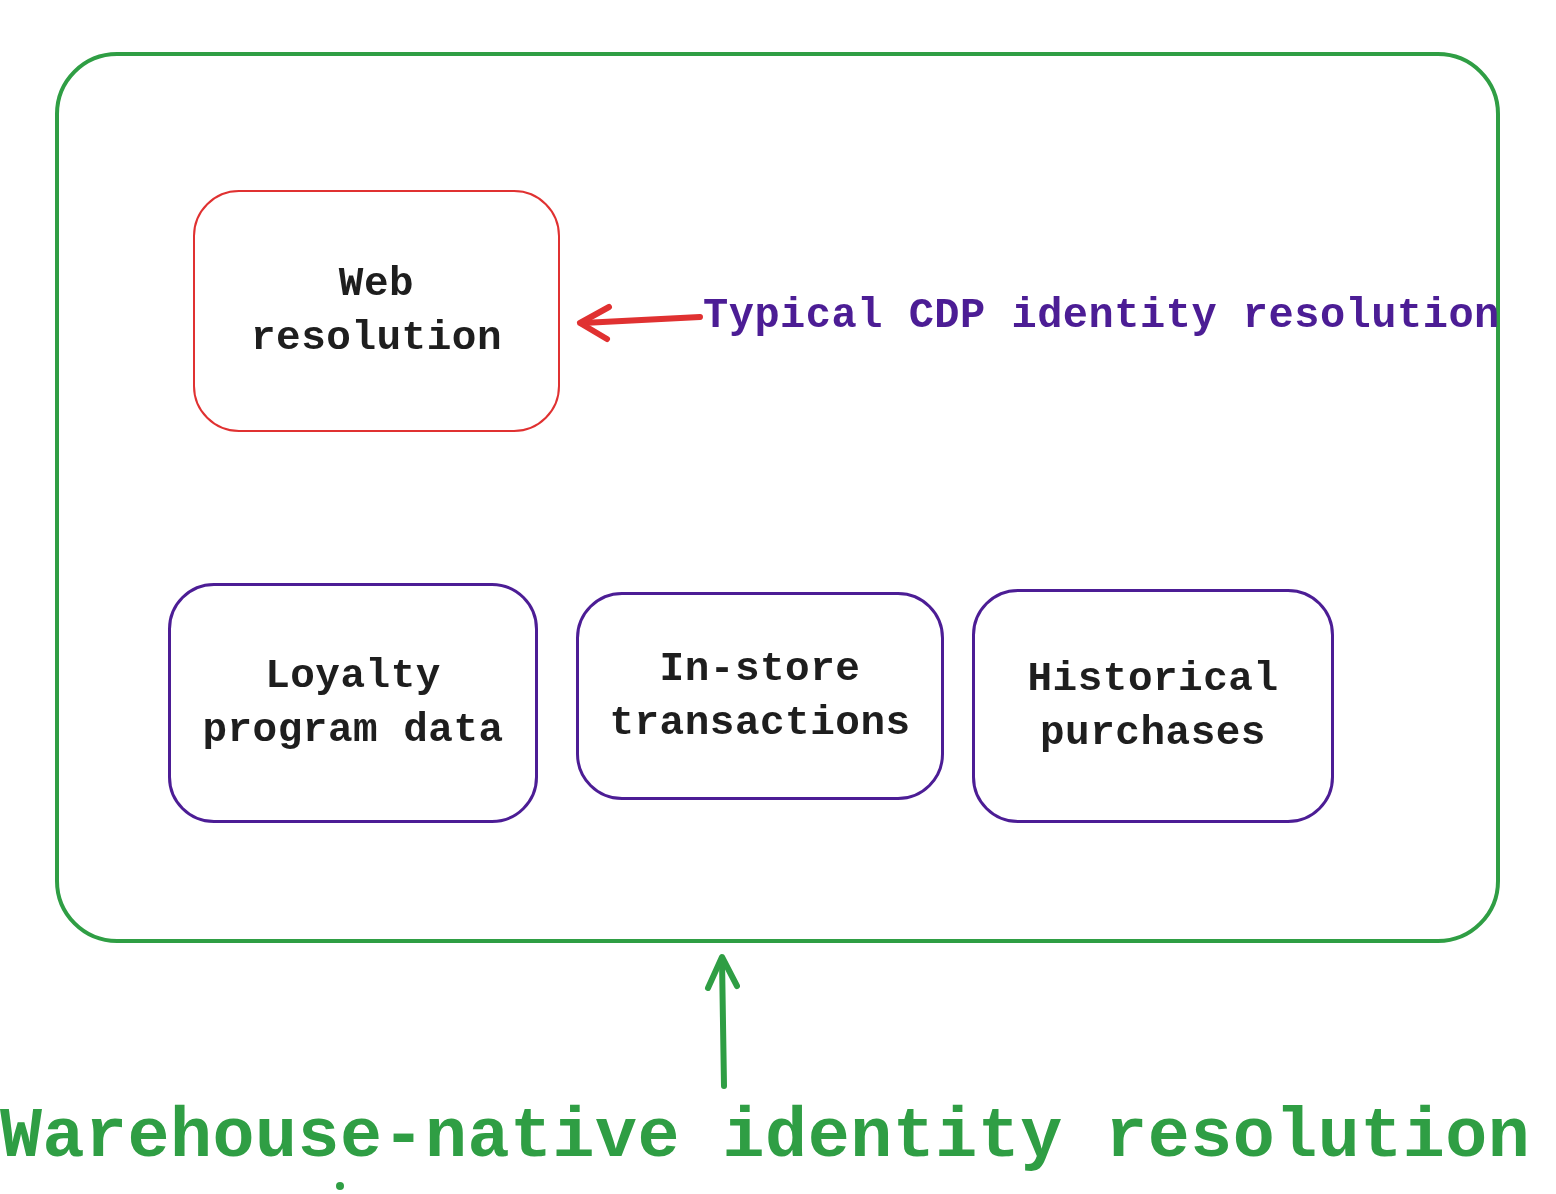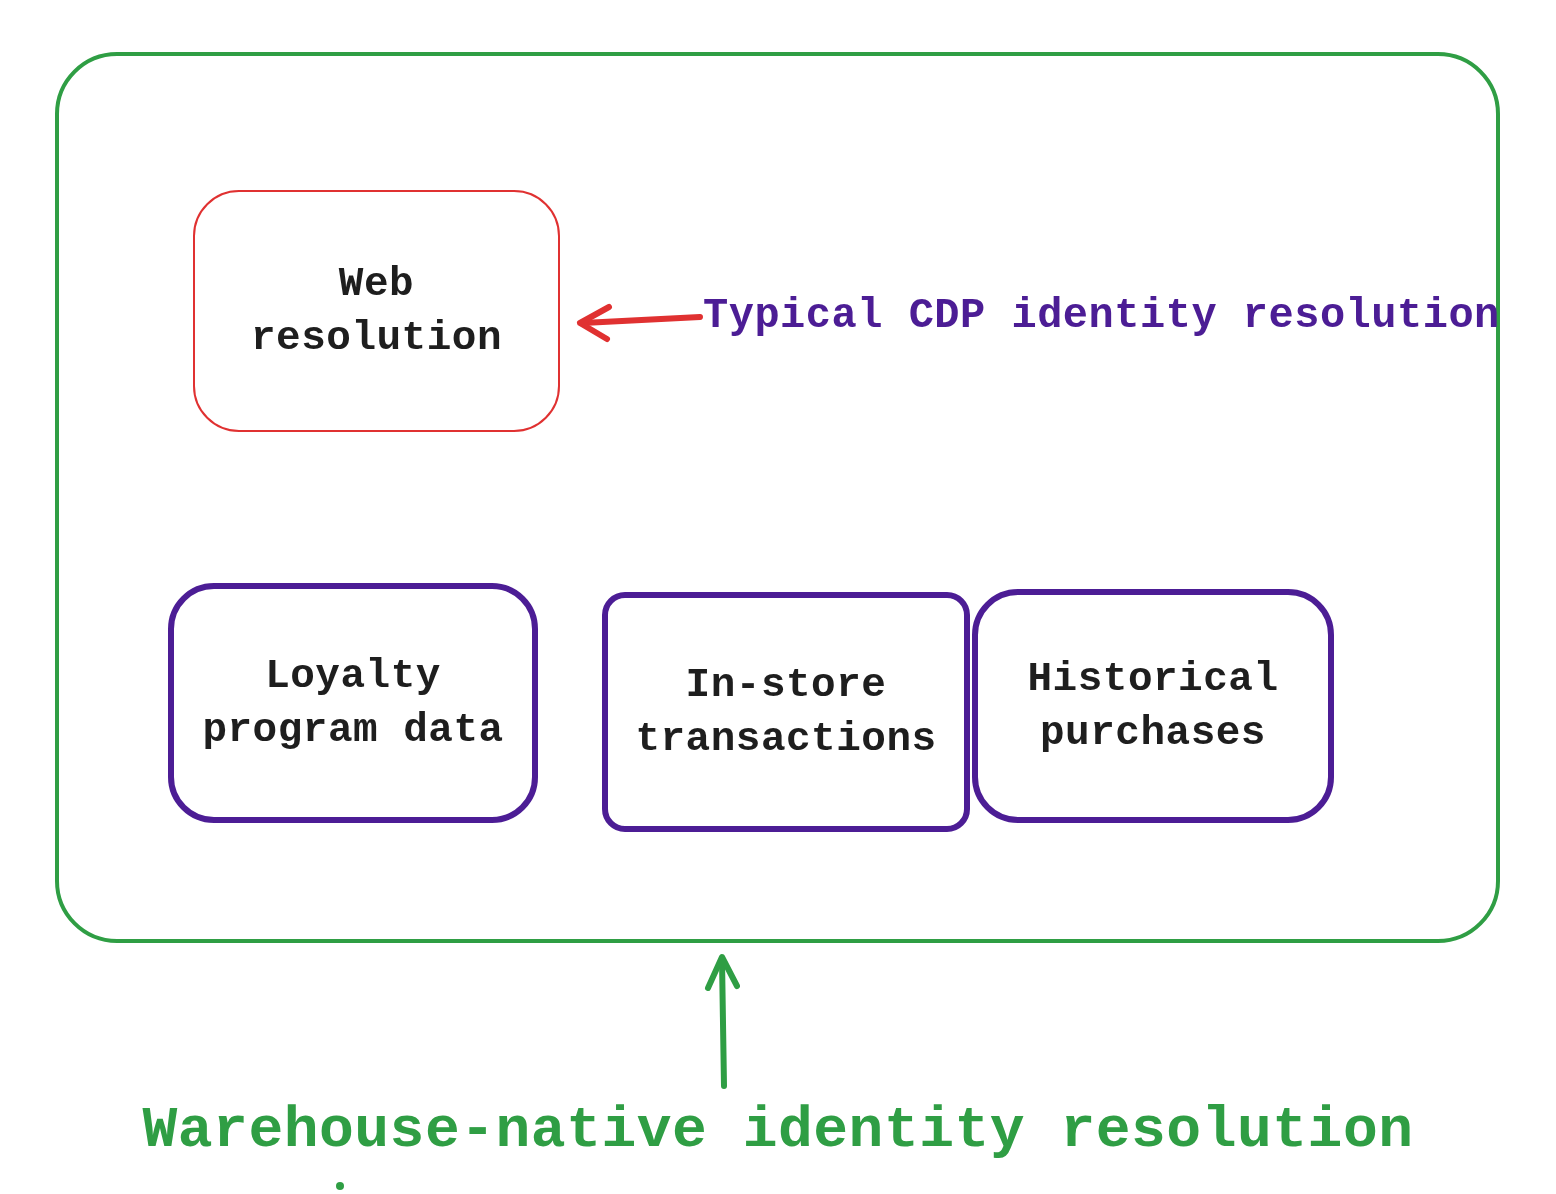--- a/index.html
+++ b/index.html
@@ -55,7 +55,7 @@
     height: 242px;
     border: 2.5px solid #e03131;
   }
-  .node-black { border: 6px solid #4c1d95; }
+  .node-black { border: 3px solid #4c1d95; }
   .node-loyalty   { left: 168px; top: 583px; width: 370px; height: 240px; }
   .node-instore   { left: 602px; top: 592px; width: 368px; height: 240px; border-radius: 23px; }
   .node-historic  { left: 972px; top: 589px; width: 362px; height: 234px; }

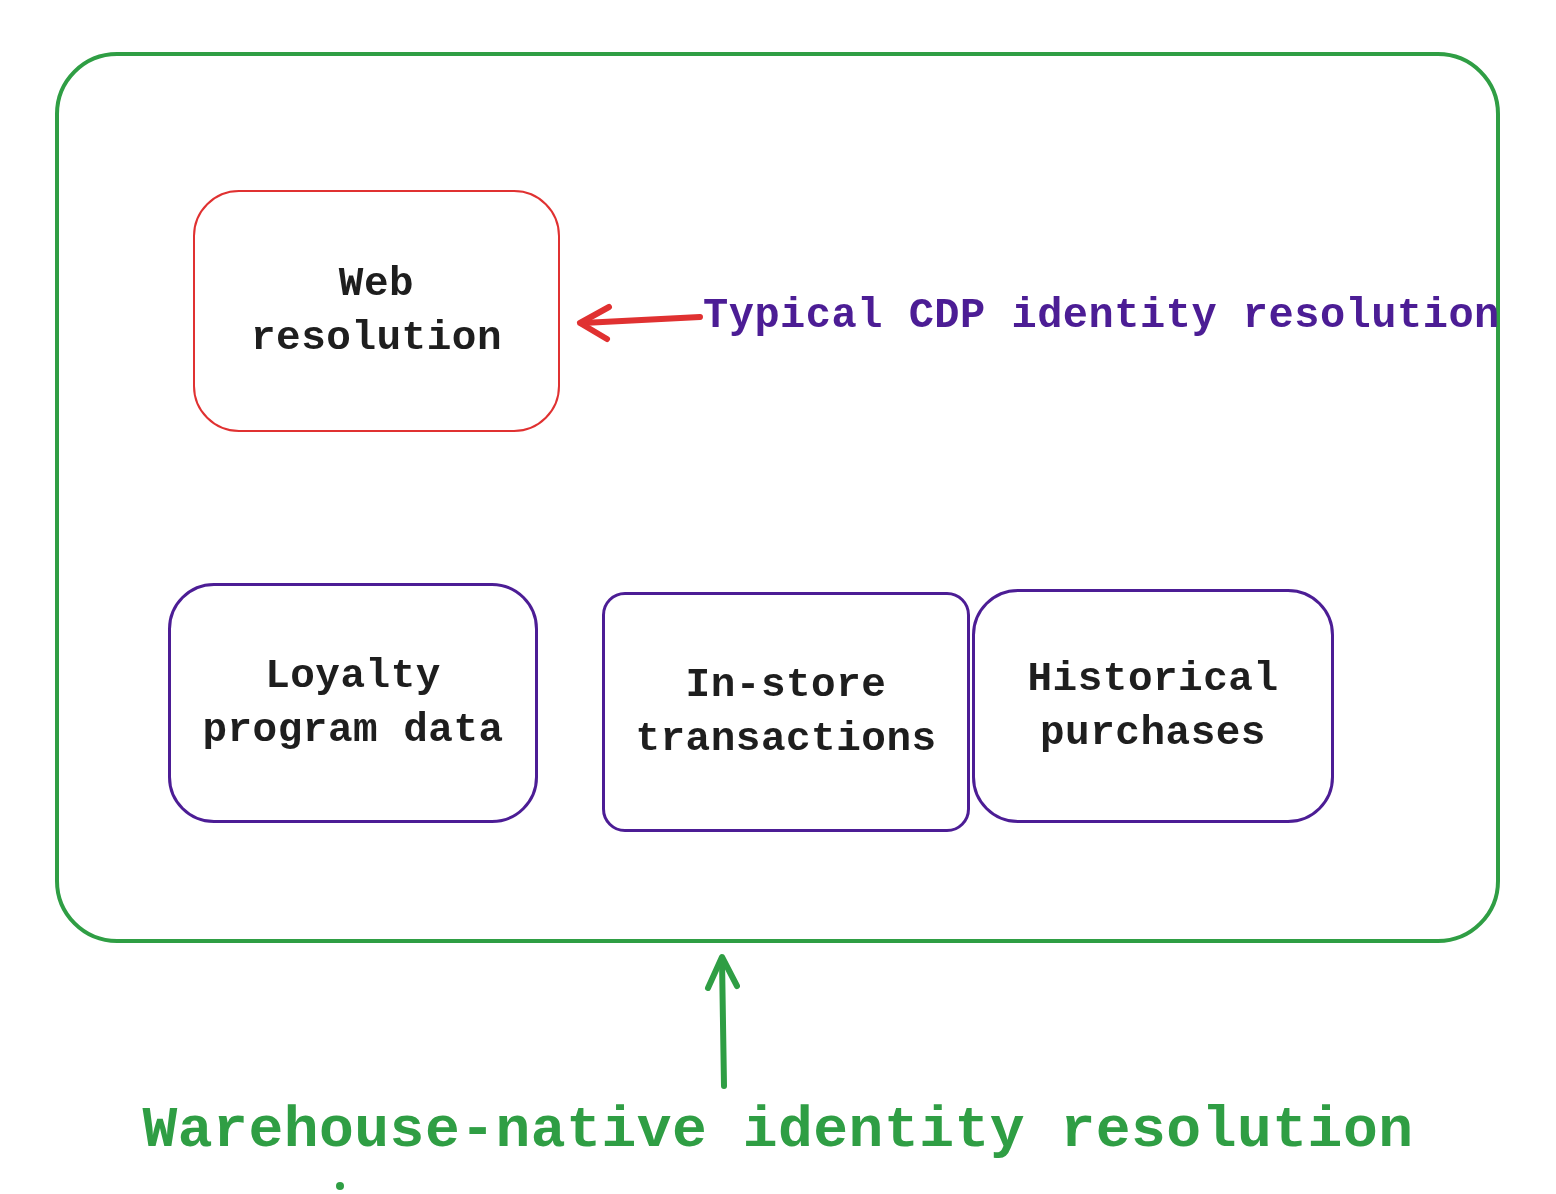--- a/index.html
+++ b/index.html
@@ -57,7 +57,7 @@
   }
   .node-black { border: 3px solid #4c1d95; }
   .node-loyalty   { left: 168px; top: 583px; width: 370px; height: 240px; }
-  .node-instore   { left: 602px; top: 592px; width: 368px; height: 240px; border-radius: 23px; }
+  .node-instore   { left: 576px; top: 592px; width: 368px; height: 208px; }
   .node-historic  { left: 972px; top: 589px; width: 362px; height: 234px; }
 
   

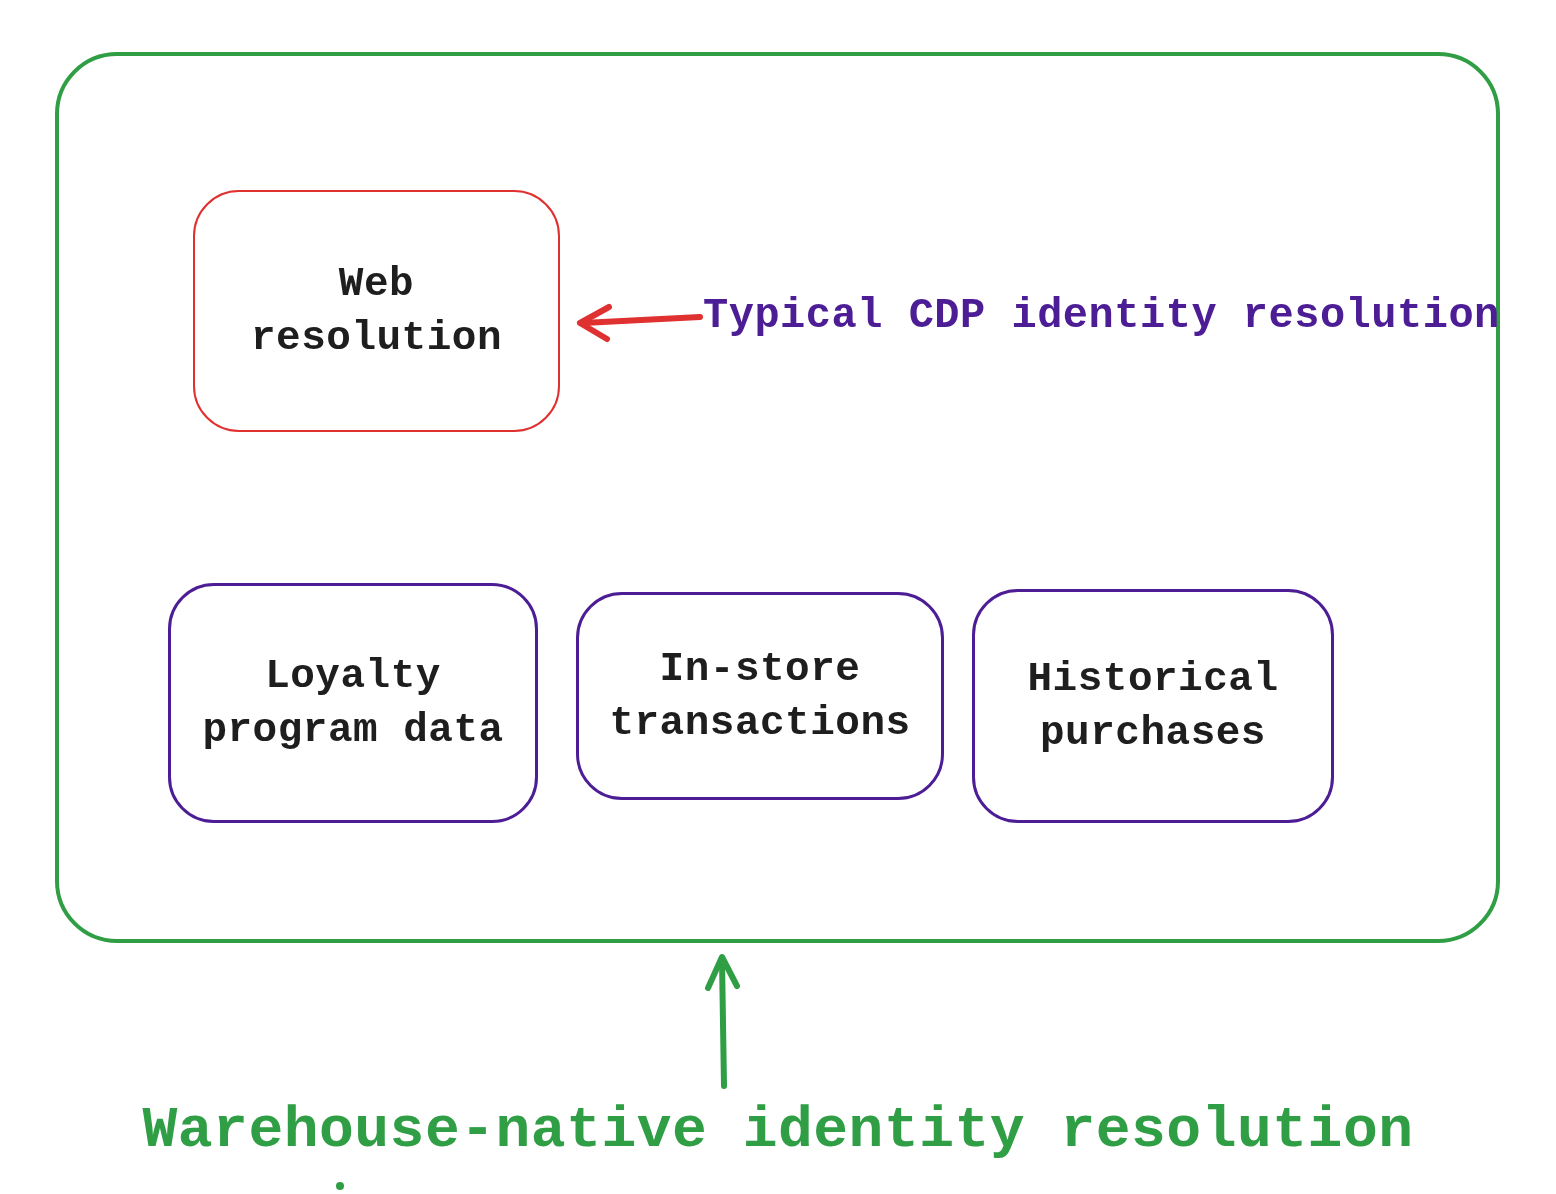--- a/index.html
+++ b/index.html
@@ -77,8 +77,8 @@
     left: 0;
     top: 1098px;
     width: 1556px;
-    text-align: center;
-    font-size: 58px;
+    text-align: left;
+    font-size: 70px;
     font-weight: 600;
     letter-spacing: 0.5px;
     color: #2f9e44;

